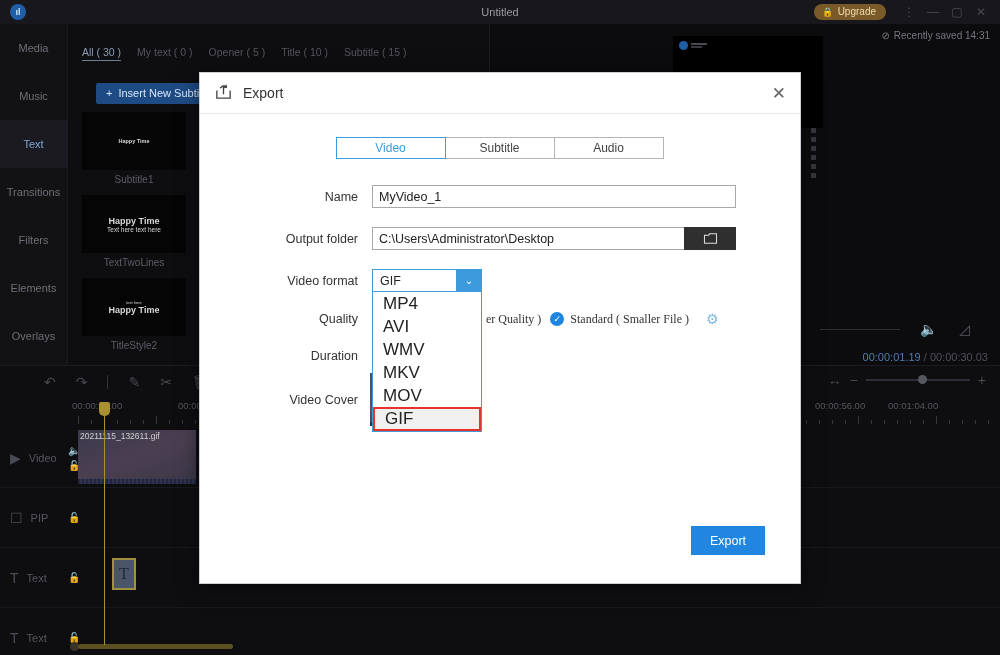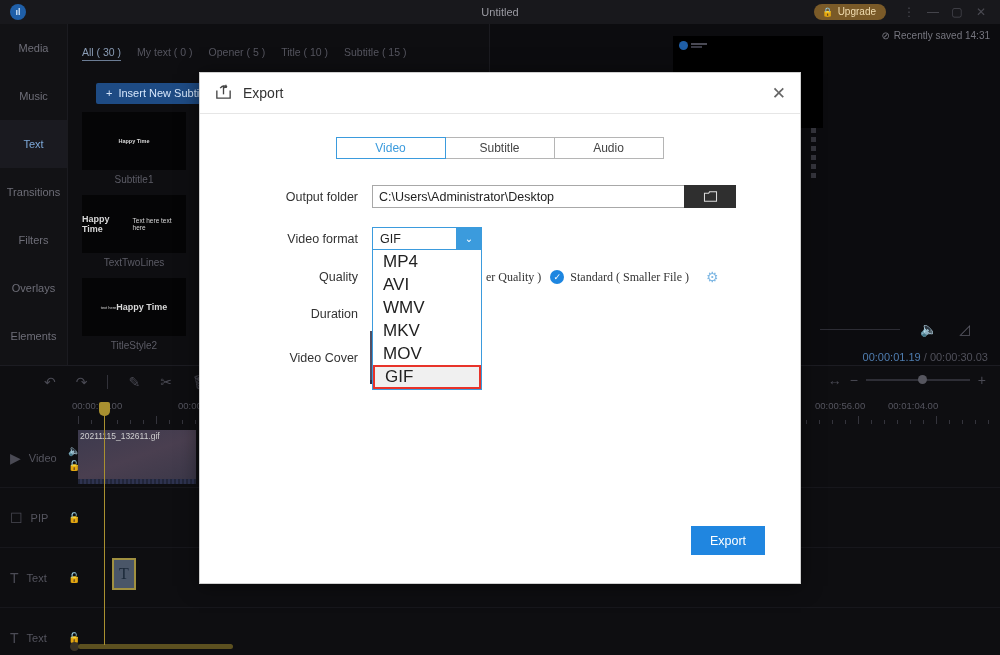--- a/index.html
+++ b/index.html
@@ -562,6 +562,10 @@
 
       <div class="form">
 
+        <div class="frow">
+          <div class="flabel">Name</div>
+          <div class="finput">MyVideo_1</div>
+        </div>
 
         <div class="frow">
           <div class="flabel">Output folder</div>

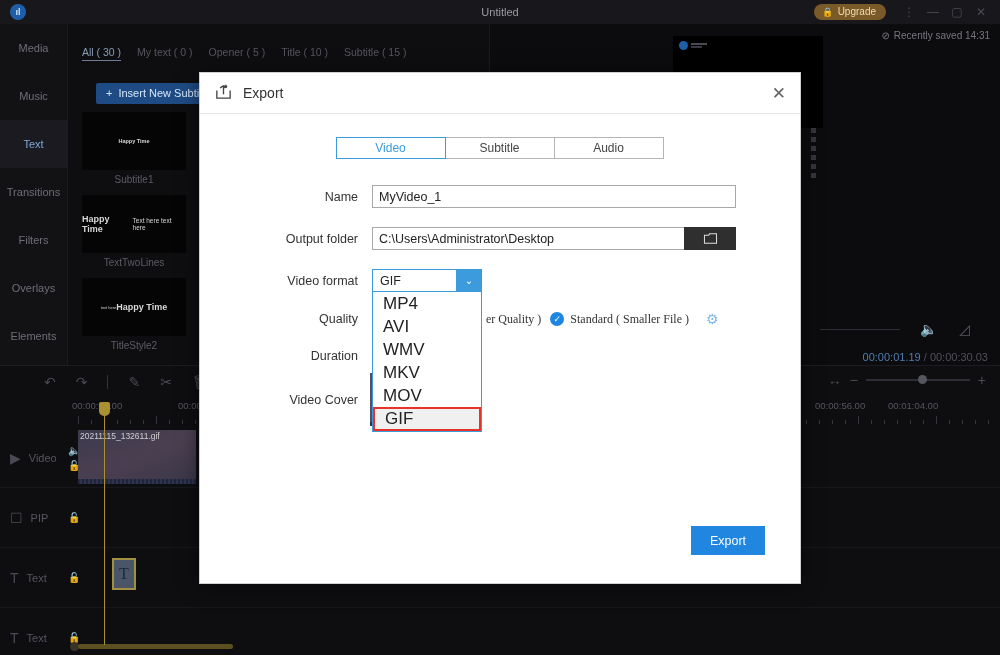--- a/index.html
+++ b/index.html
@@ -85,7 +85,7 @@
   .tmpl { width: 104px; margin-bottom: 10px; }
   .tmpl-thumb {
     width: 104px; height: 58px; background: #050506;
-    display: flex; flex-direction: row; align-items: center; justify-content: center;
+    display: flex; flex-direction: column; align-items: center; justify-content: center;
     color: #d8d8d8; overflow: hidden;
   }
   .tmpl-name { font-size: 10px; color: #5c5c66; text-align: center; margin-top: 4px; }

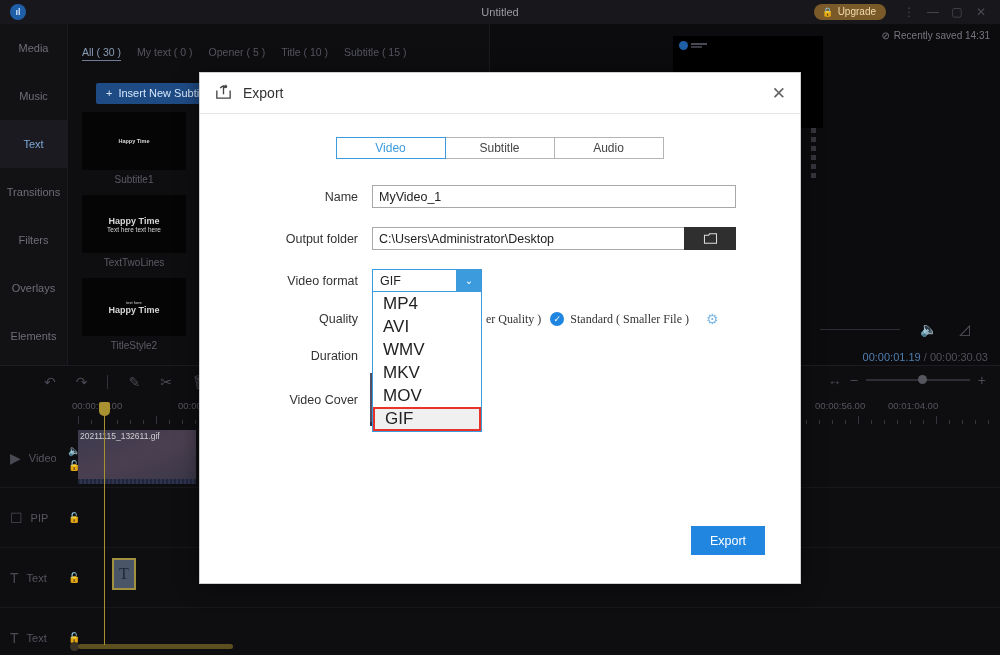--- a/index.html
+++ b/index.html
@@ -285,8 +285,8 @@
     <div class="nav-item active">Text</div>
     <div class="nav-item">Transitions</div>
     <div class="nav-item">Filters</div>
+    <div class="nav-item">Elements</div>
     <div class="nav-item">Overlays</div>
-    <div class="nav-item">Elements</div>
   </div>
 
   <div class="browser">

